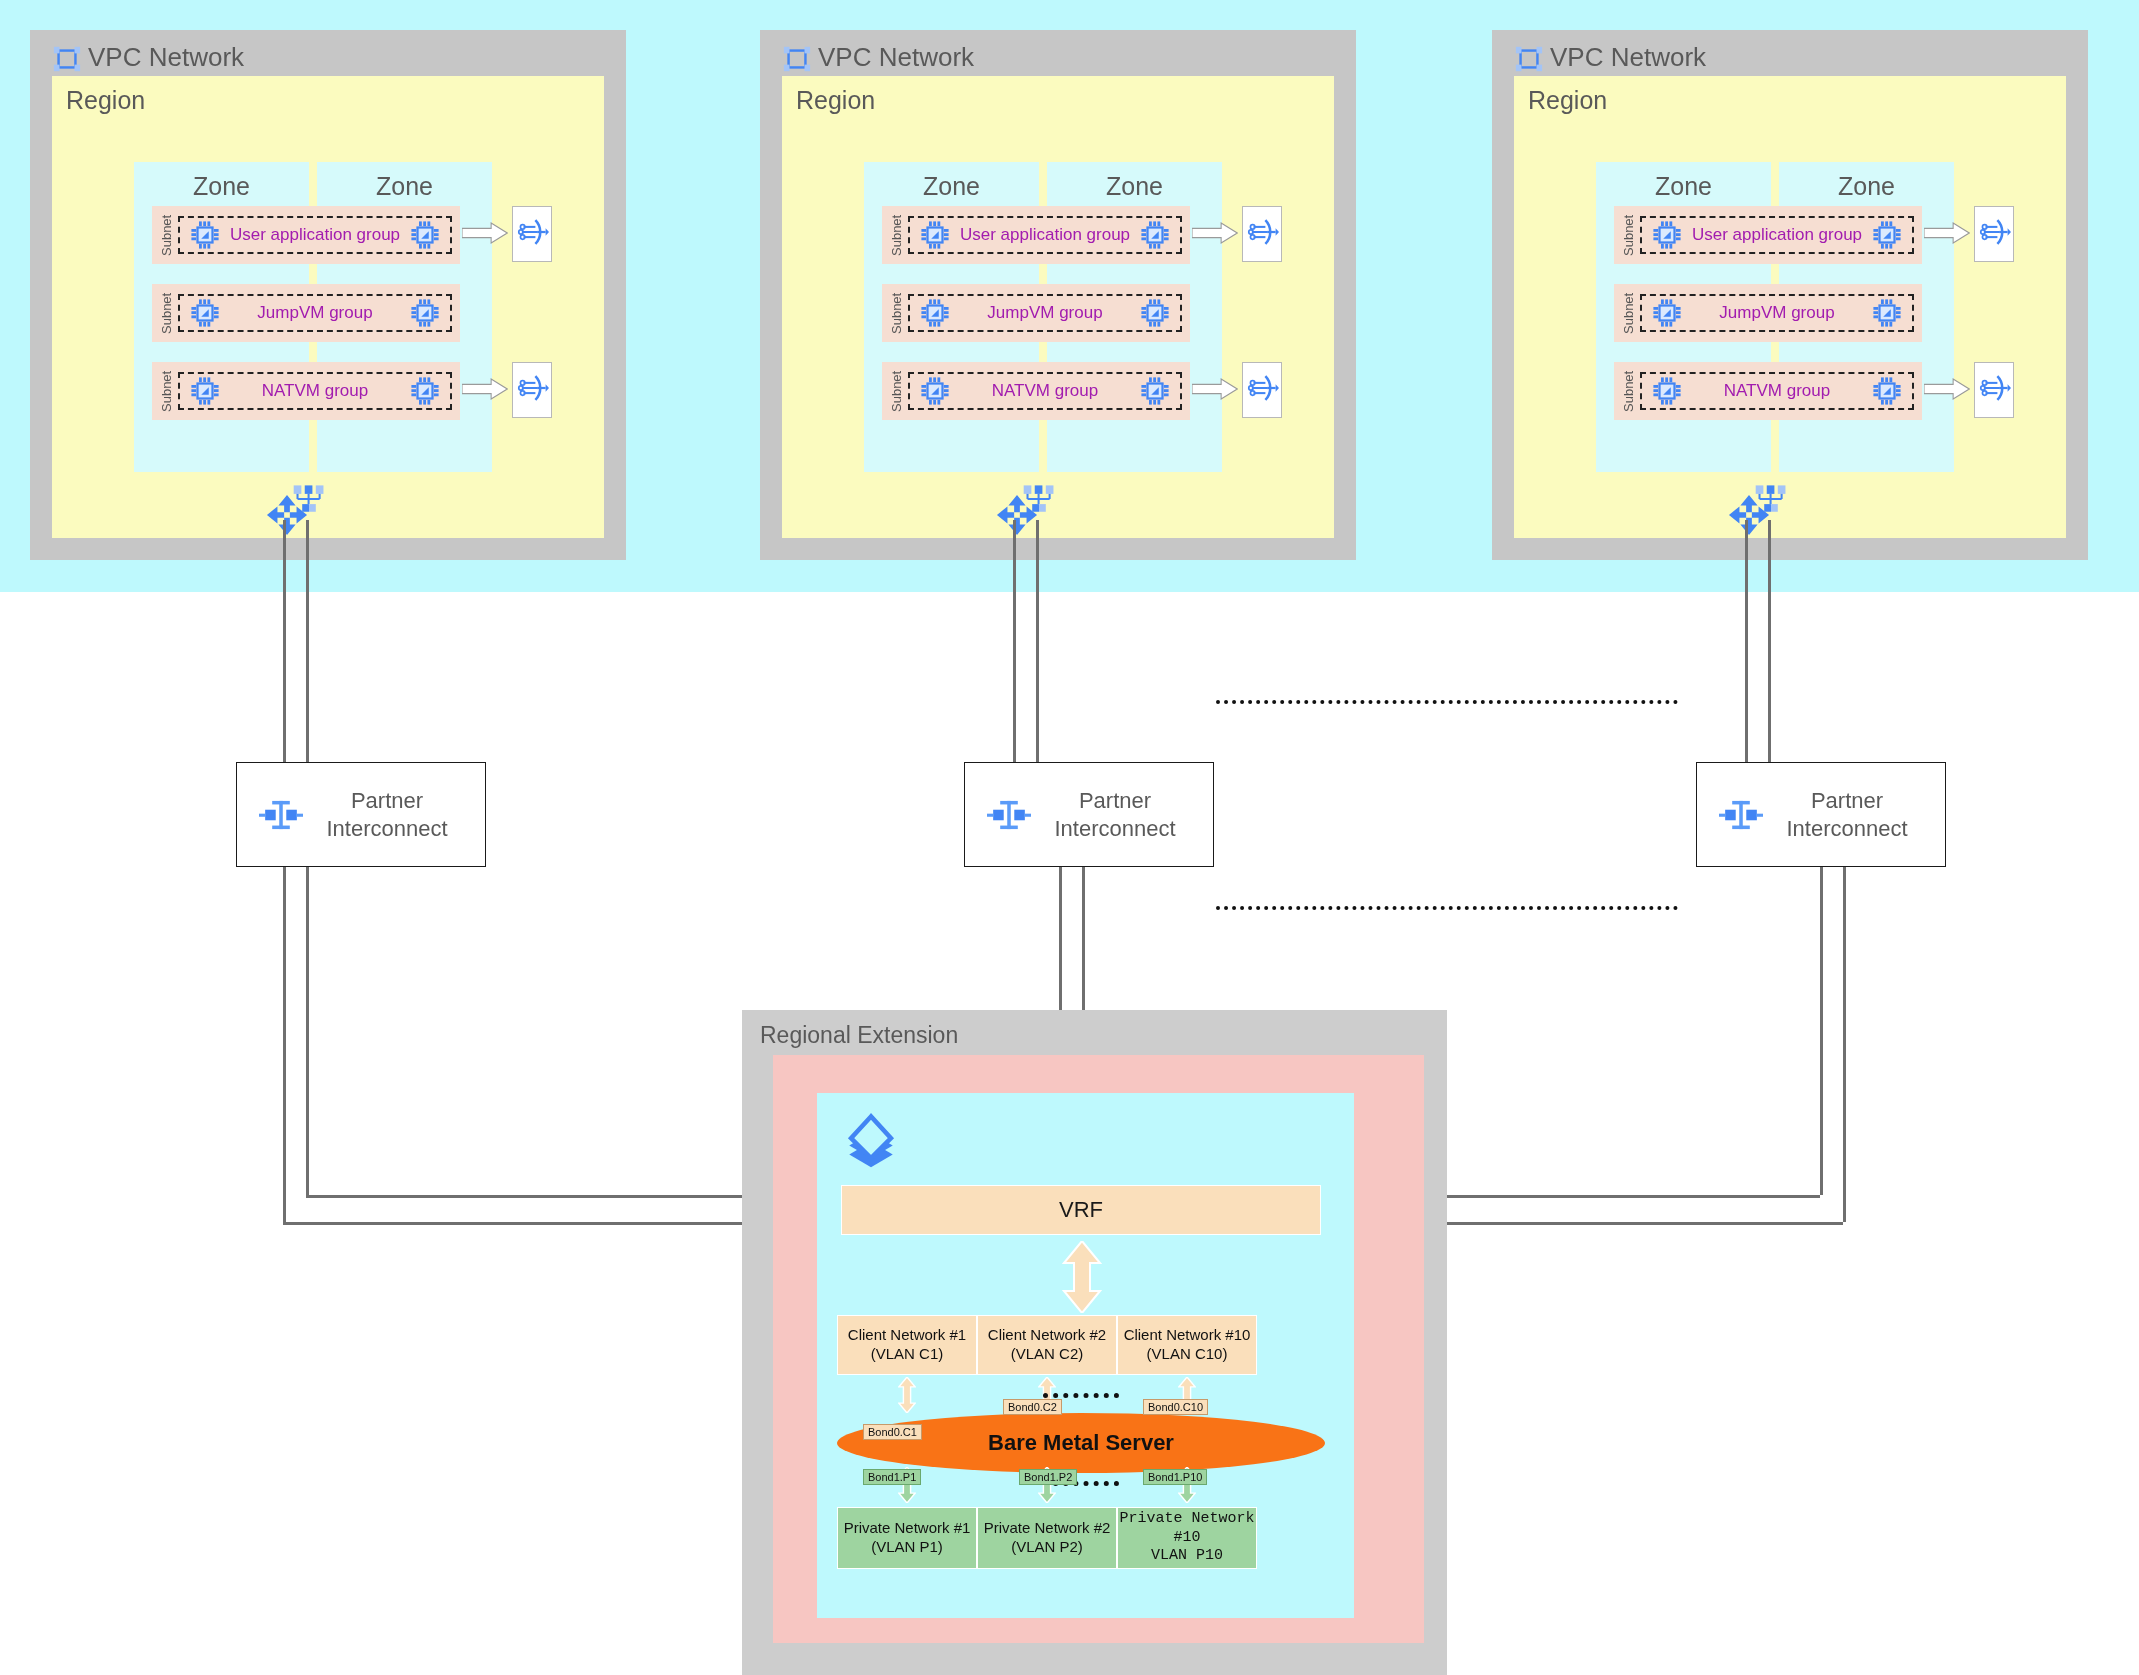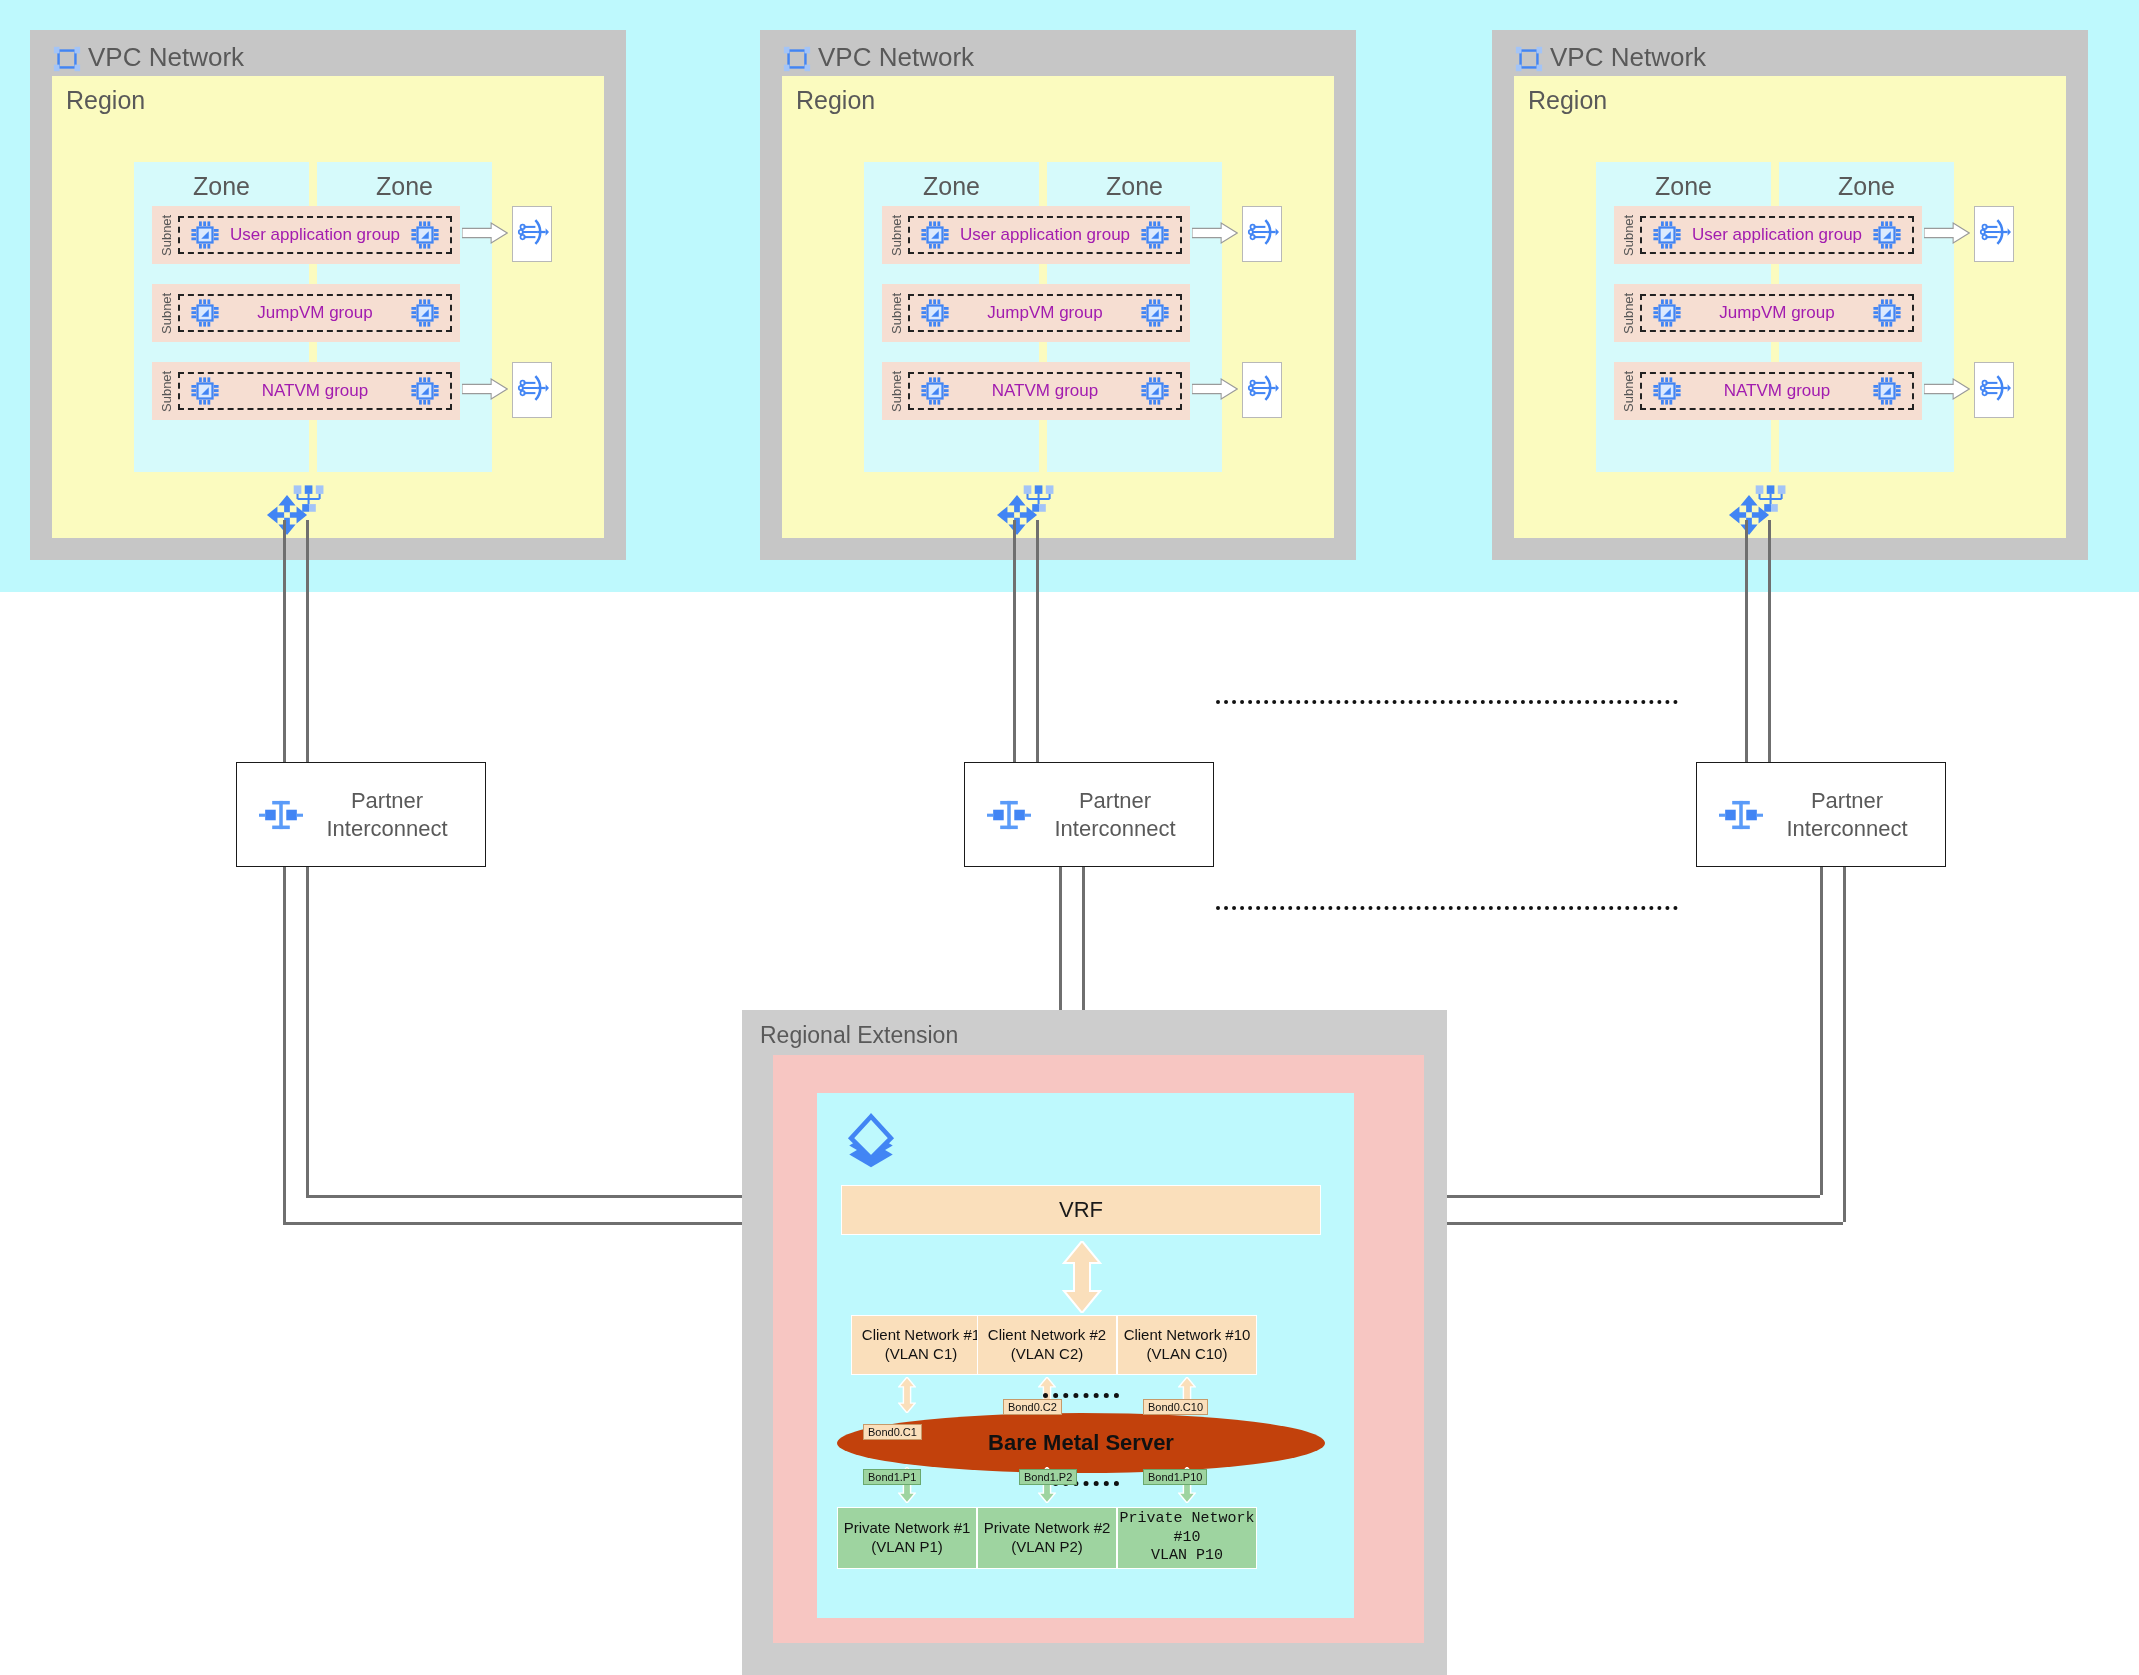--- a/index.html
+++ b/index.html
@@ -813,7 +813,7 @@
         </span>
 
         <div id="cnets">
-            <div class="cnet" style="left: 34px; text-align: center;">
+            <div class="cnet" style="left: 20px; text-align: center;">
               <span>Client Network #1<br>(VLAN C1)</span>
             </div>
             <span class="sm-arrow" style="left: 81px; top: 284px;"><svg viewBox="0 0 20 40" width="18" height="36">

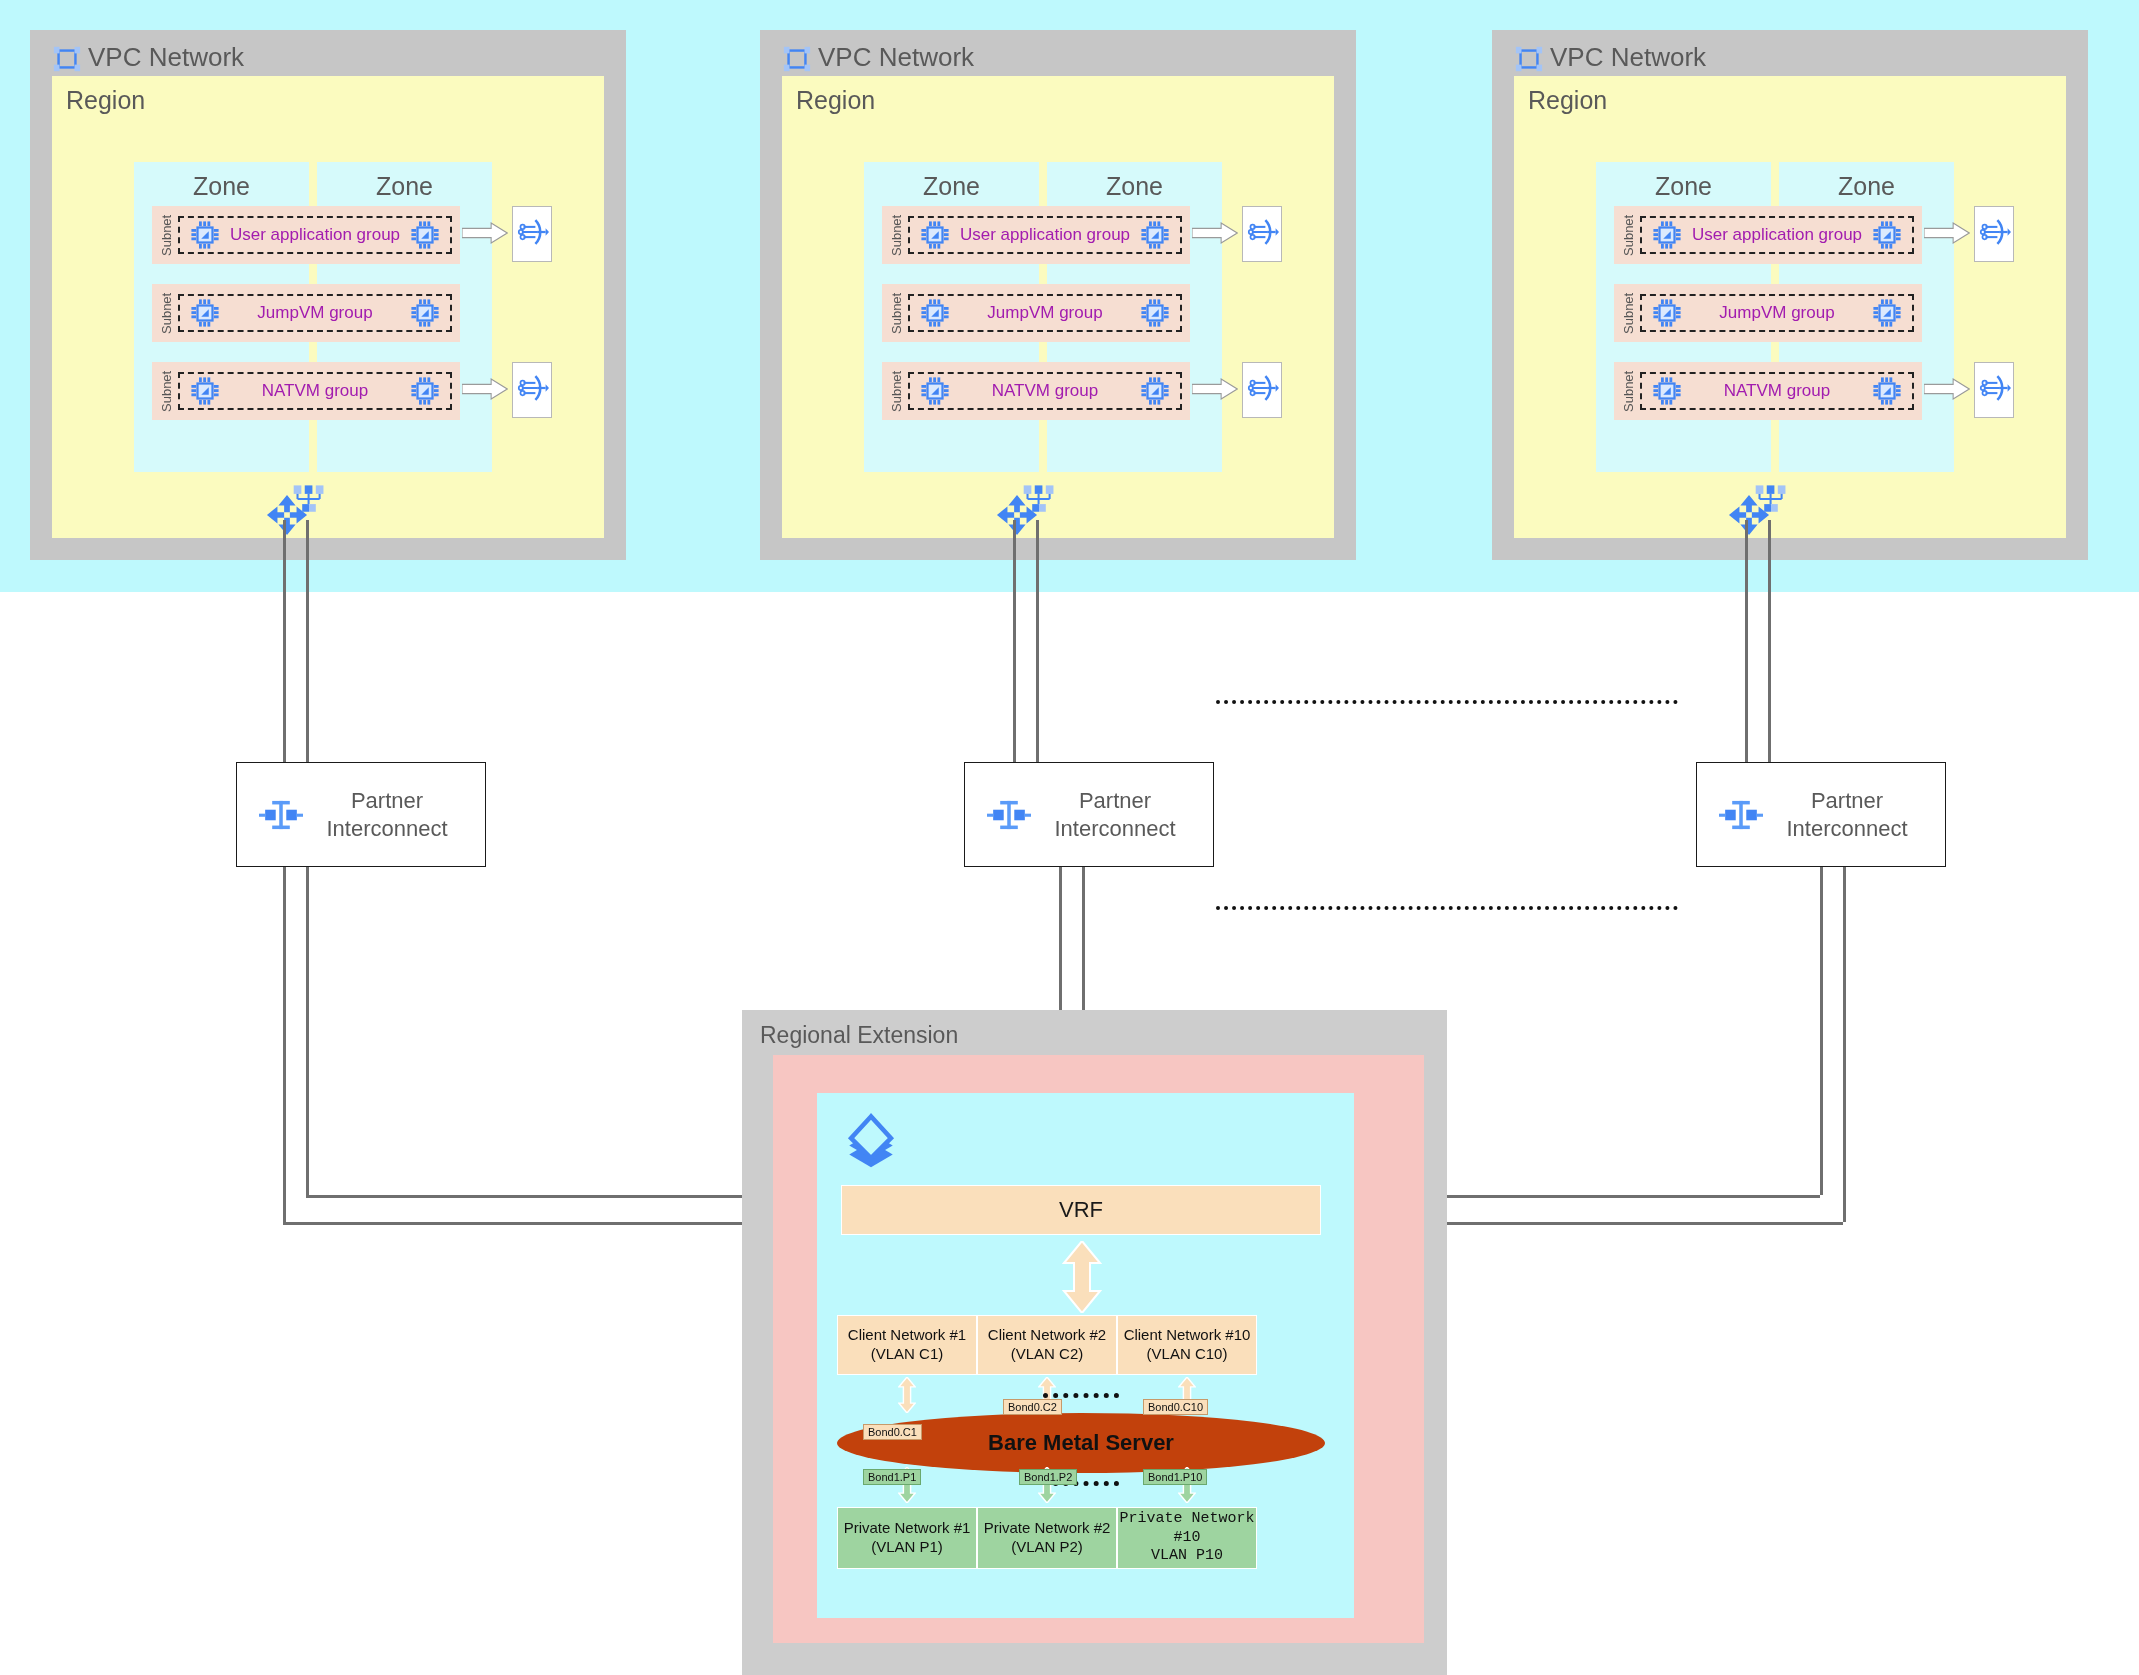--- a/index.html
+++ b/index.html
@@ -153,7 +153,7 @@
   }
   .bms {
     position: absolute; left: 20px; top: 320px; width: 488px; height: 60px;
-    background: #c2410c; border-radius: 50%;
+    background: #f97316; border-radius: 50%;
     display: flex; align-items: center; justify-content: center;
     font-size: 22px; color: #111; font-weight: bold;
   }

